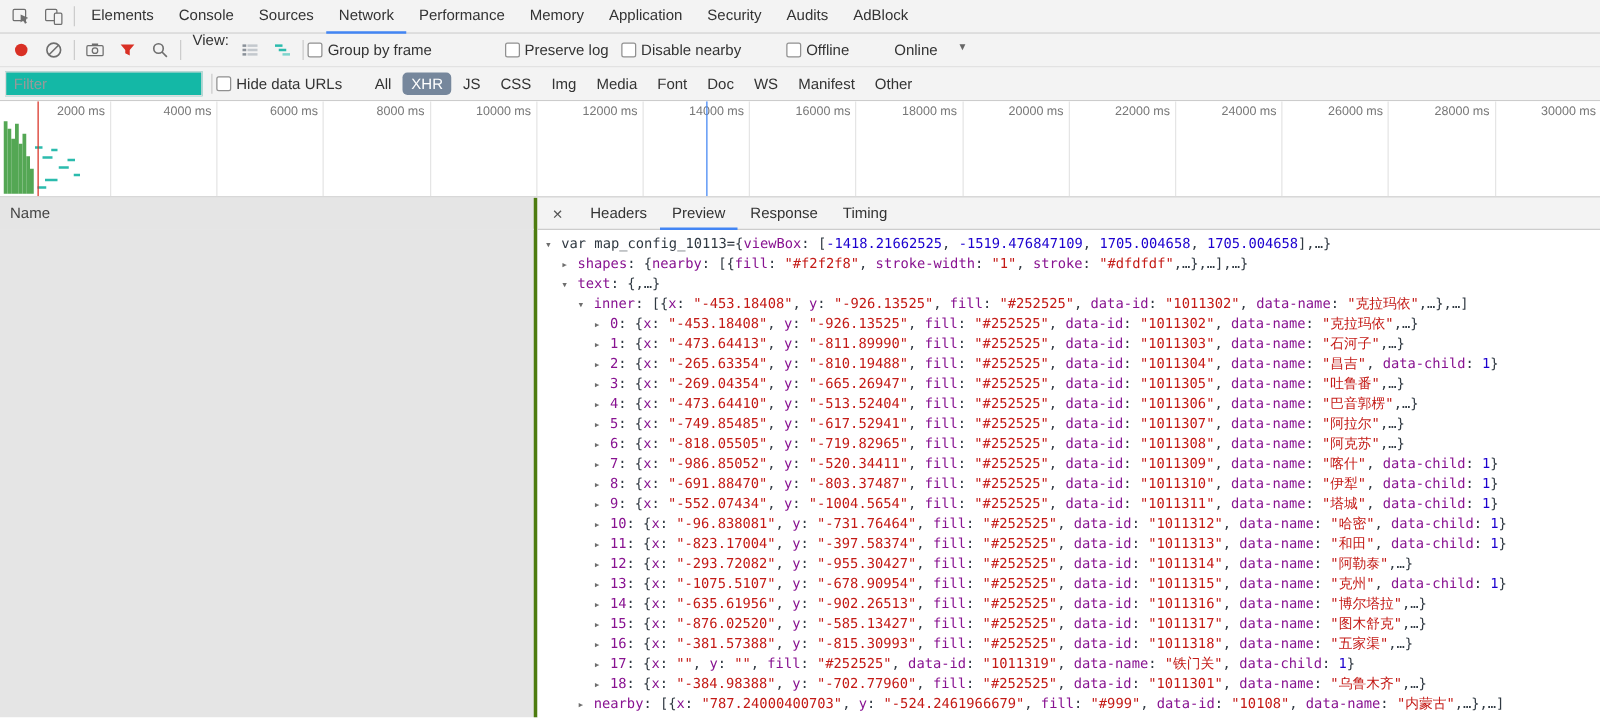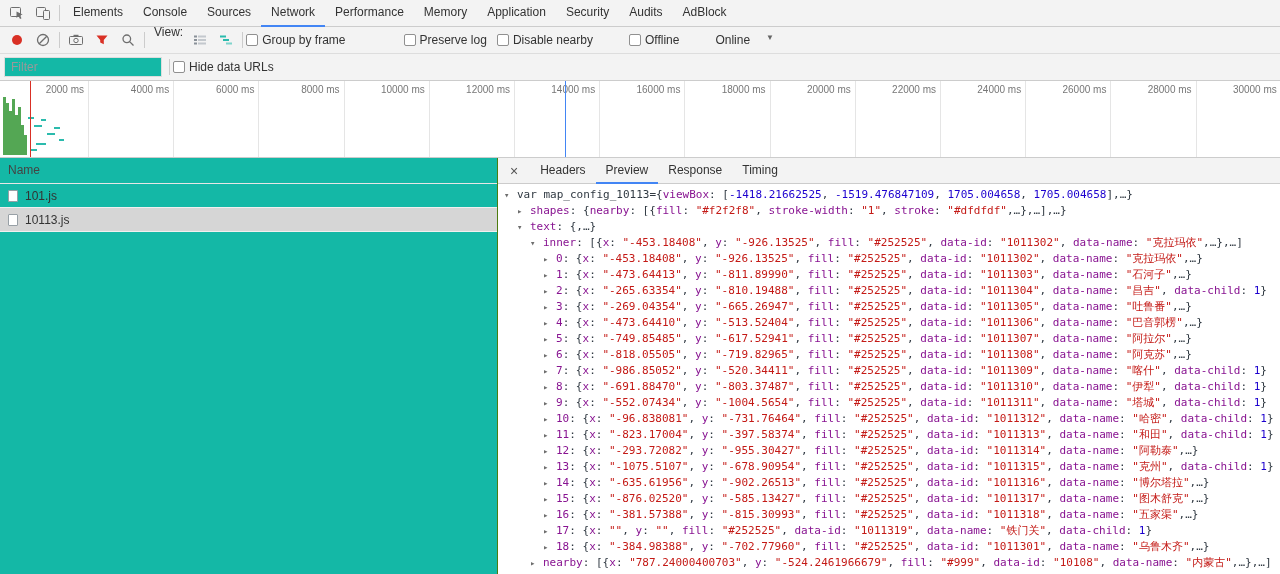--- a/index.html
+++ b/index.html
@@ -187,6 +187,19 @@
       <span class="cb"></span>
       <span>Hide data URLs</span>
     </label>
+    <div class="chips">
+        <div class="chip">All</div>
+        <div class="chip active">XHR</div>
+        <div class="chip">JS</div>
+        <div class="chip">CSS</div>
+        <div class="chip">Img</div>
+        <div class="chip">Media</div>
+        <div class="chip">Font</div>
+        <div class="chip">Doc</div>
+        <div class="chip">WS</div>
+        <div class="chip">Manifest</div>
+        <div class="chip">Other</div>
+      </div>
   </div>
 
   <div class="overview">

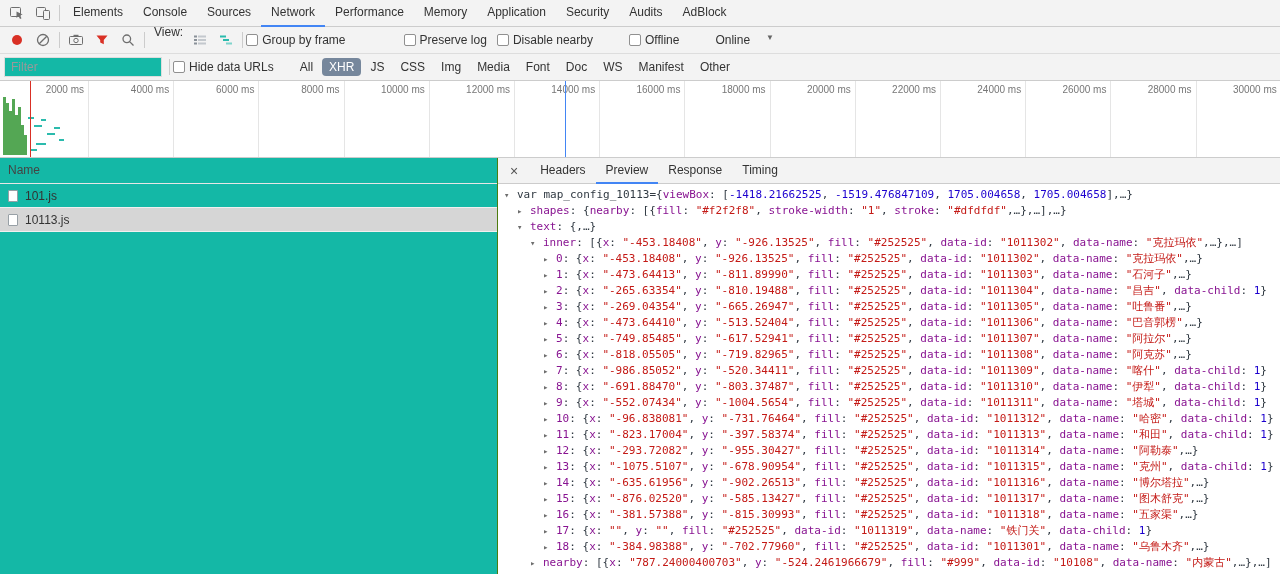--- a/index.html
+++ b/index.html
@@ -51,7 +51,7 @@
 
   
   .split { display:flex; height:416px; }
-  .left-panel { width:498px; flex:none; border-right:1px solid #4d7c0f; background:#14b8a6; }
+  .left-panel { width:430px; flex:none; border-right:3px solid #4d7c0f; background:#e5e5e5; }
   .name-header { height:26px; line-height:25px; padding:0 8px; border-bottom:1px solid #e6e6e6; color:#444; }
   .req-row { height:24px; display:flex; align-items:center; gap:7px; padding:0 8px; border-bottom:1px solid #f0f0f0; color:#333; cursor:default; }
   .req-row.selected { background:var(--selection-gray); }

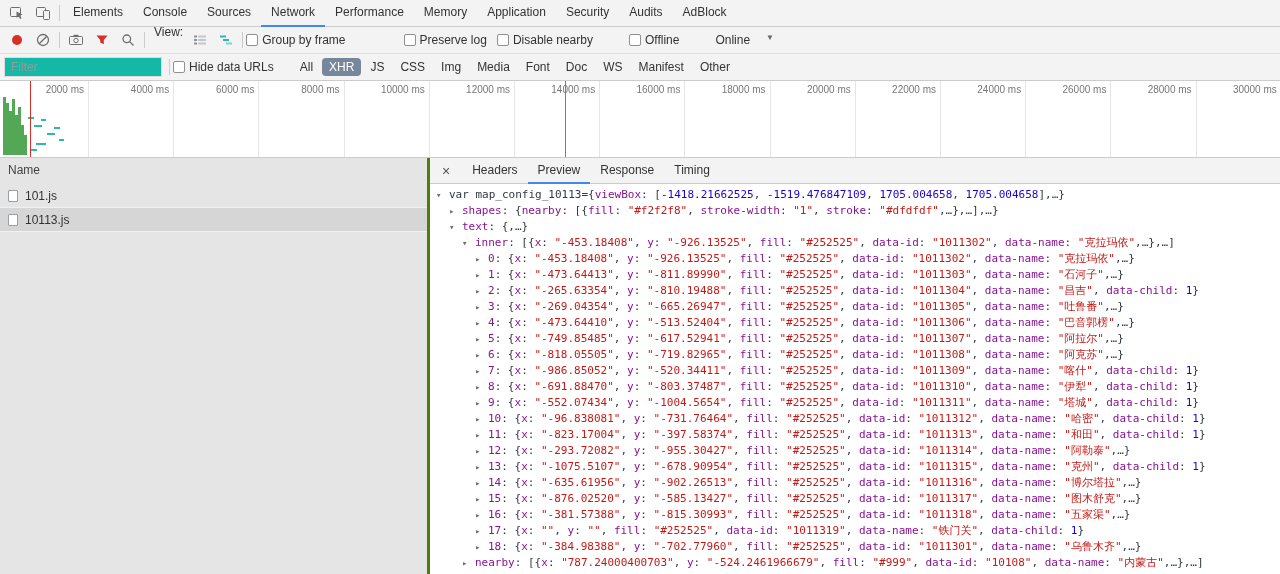--- a/index.html
+++ b/index.html
@@ -255,16 +255,6 @@
   <div class="split">
     <div class="left-panel">
       <div class="name-header">Name</div>
-      <div>
-          <div class="req-row">
-            <span class="doc-icon"></span>
-            <span>101.js</span>
-          </div>
-          <div class="req-row selected">
-            <span class="doc-icon"></span>
-            <span>10113.js</span>
-          </div>
-        </div>
     </div>
     <div class="right-panel">
       <div class="detail-tabs">

